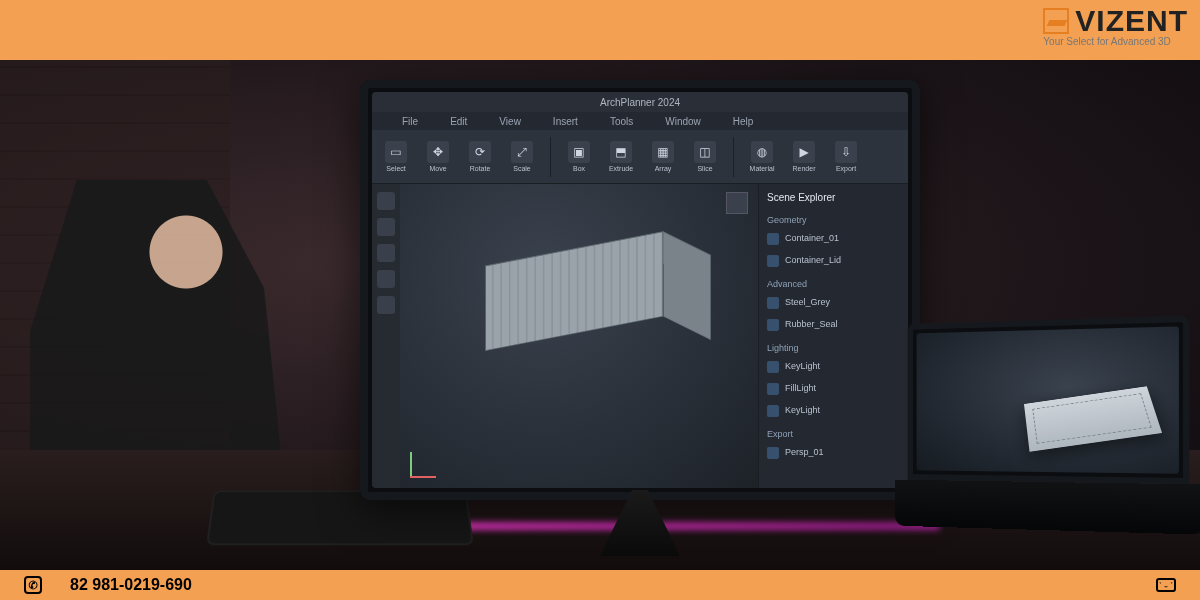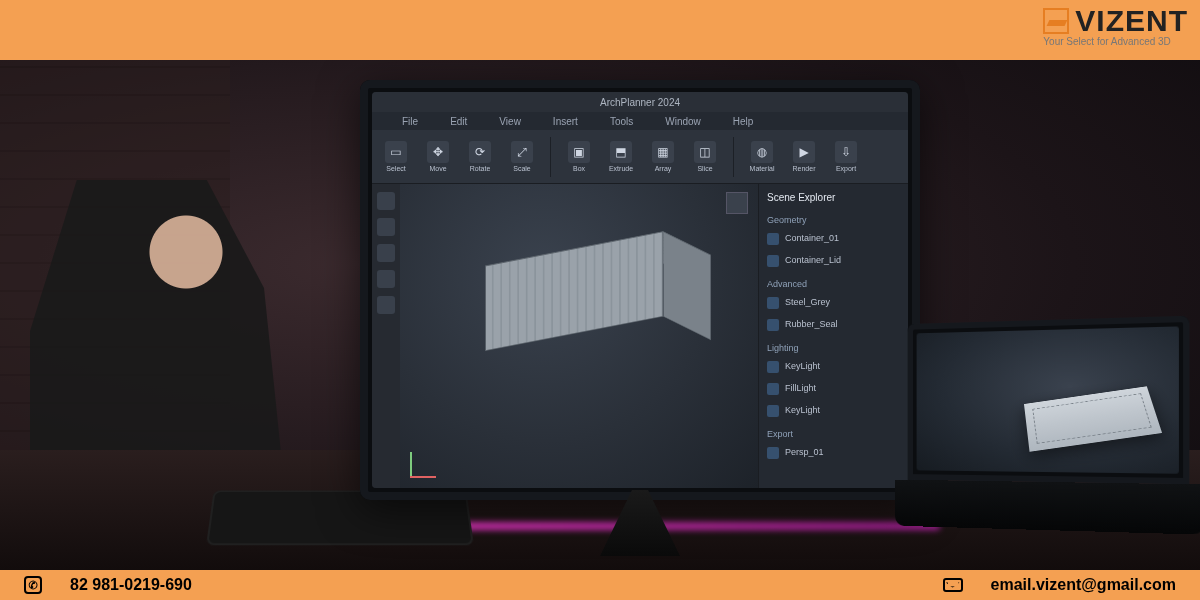--- a/index.html
+++ b/index.html
@@ -252,7 +252,6 @@
     <span>82 981-0219-690</span>
     <span class="spacer"></span>
     <span class="mail-ico"></span>
-    <span>email.vizent@gmail.com</span>
   </div>
 
 </div>

